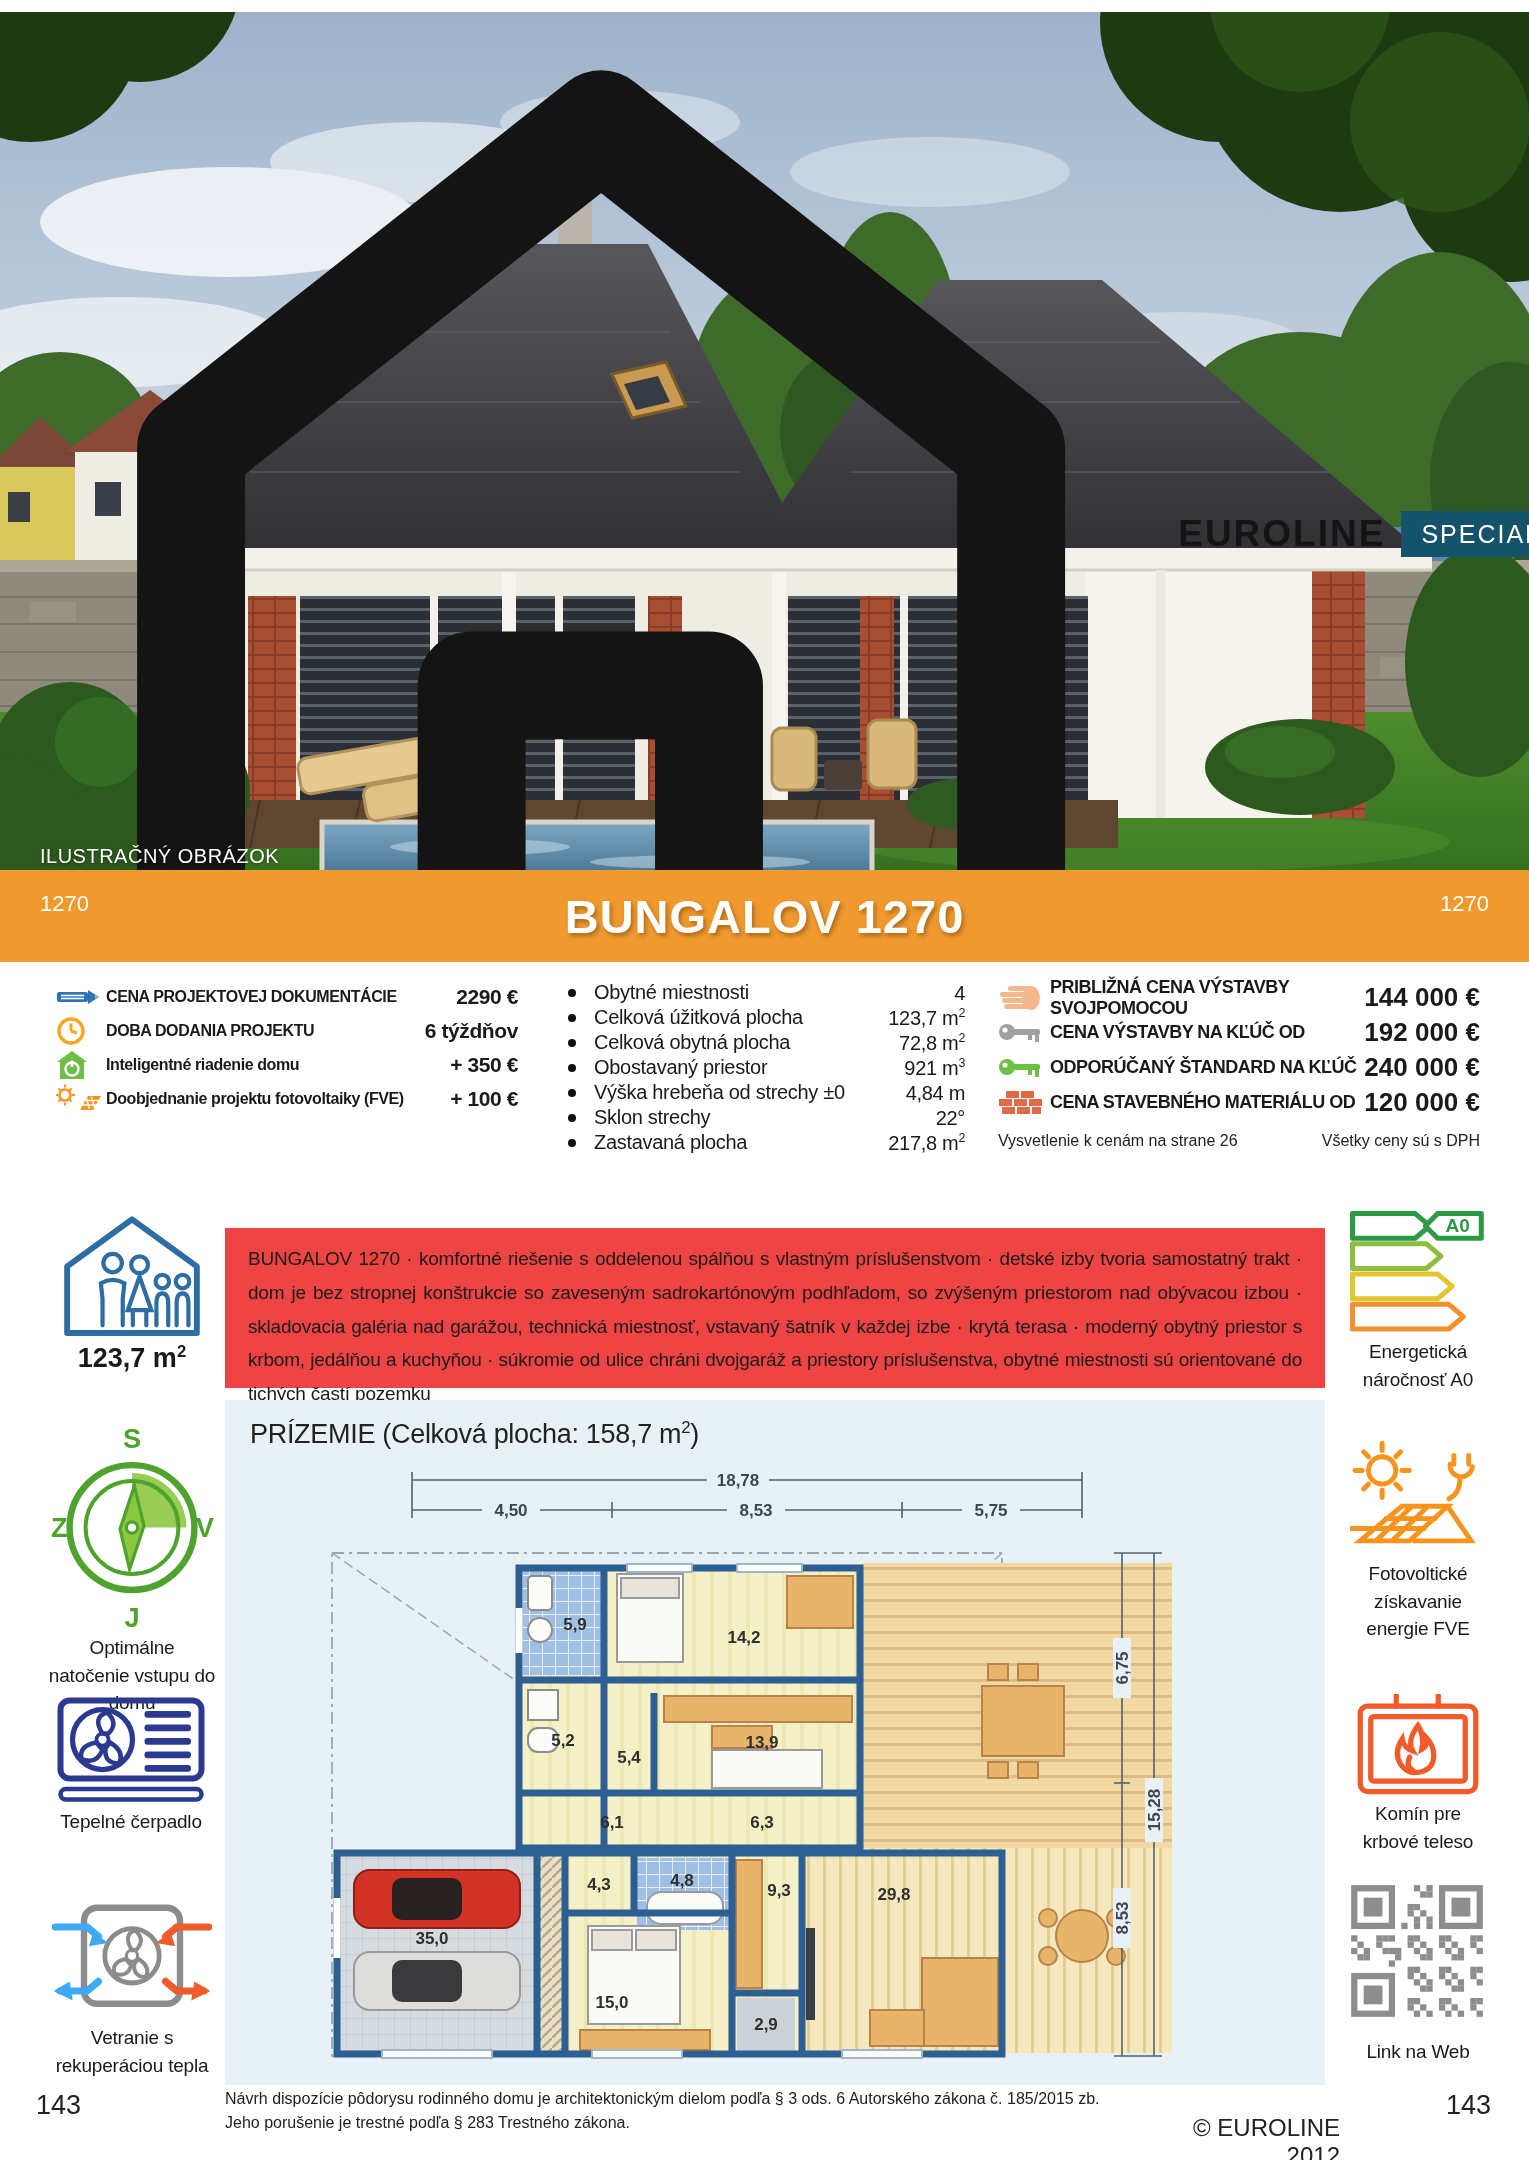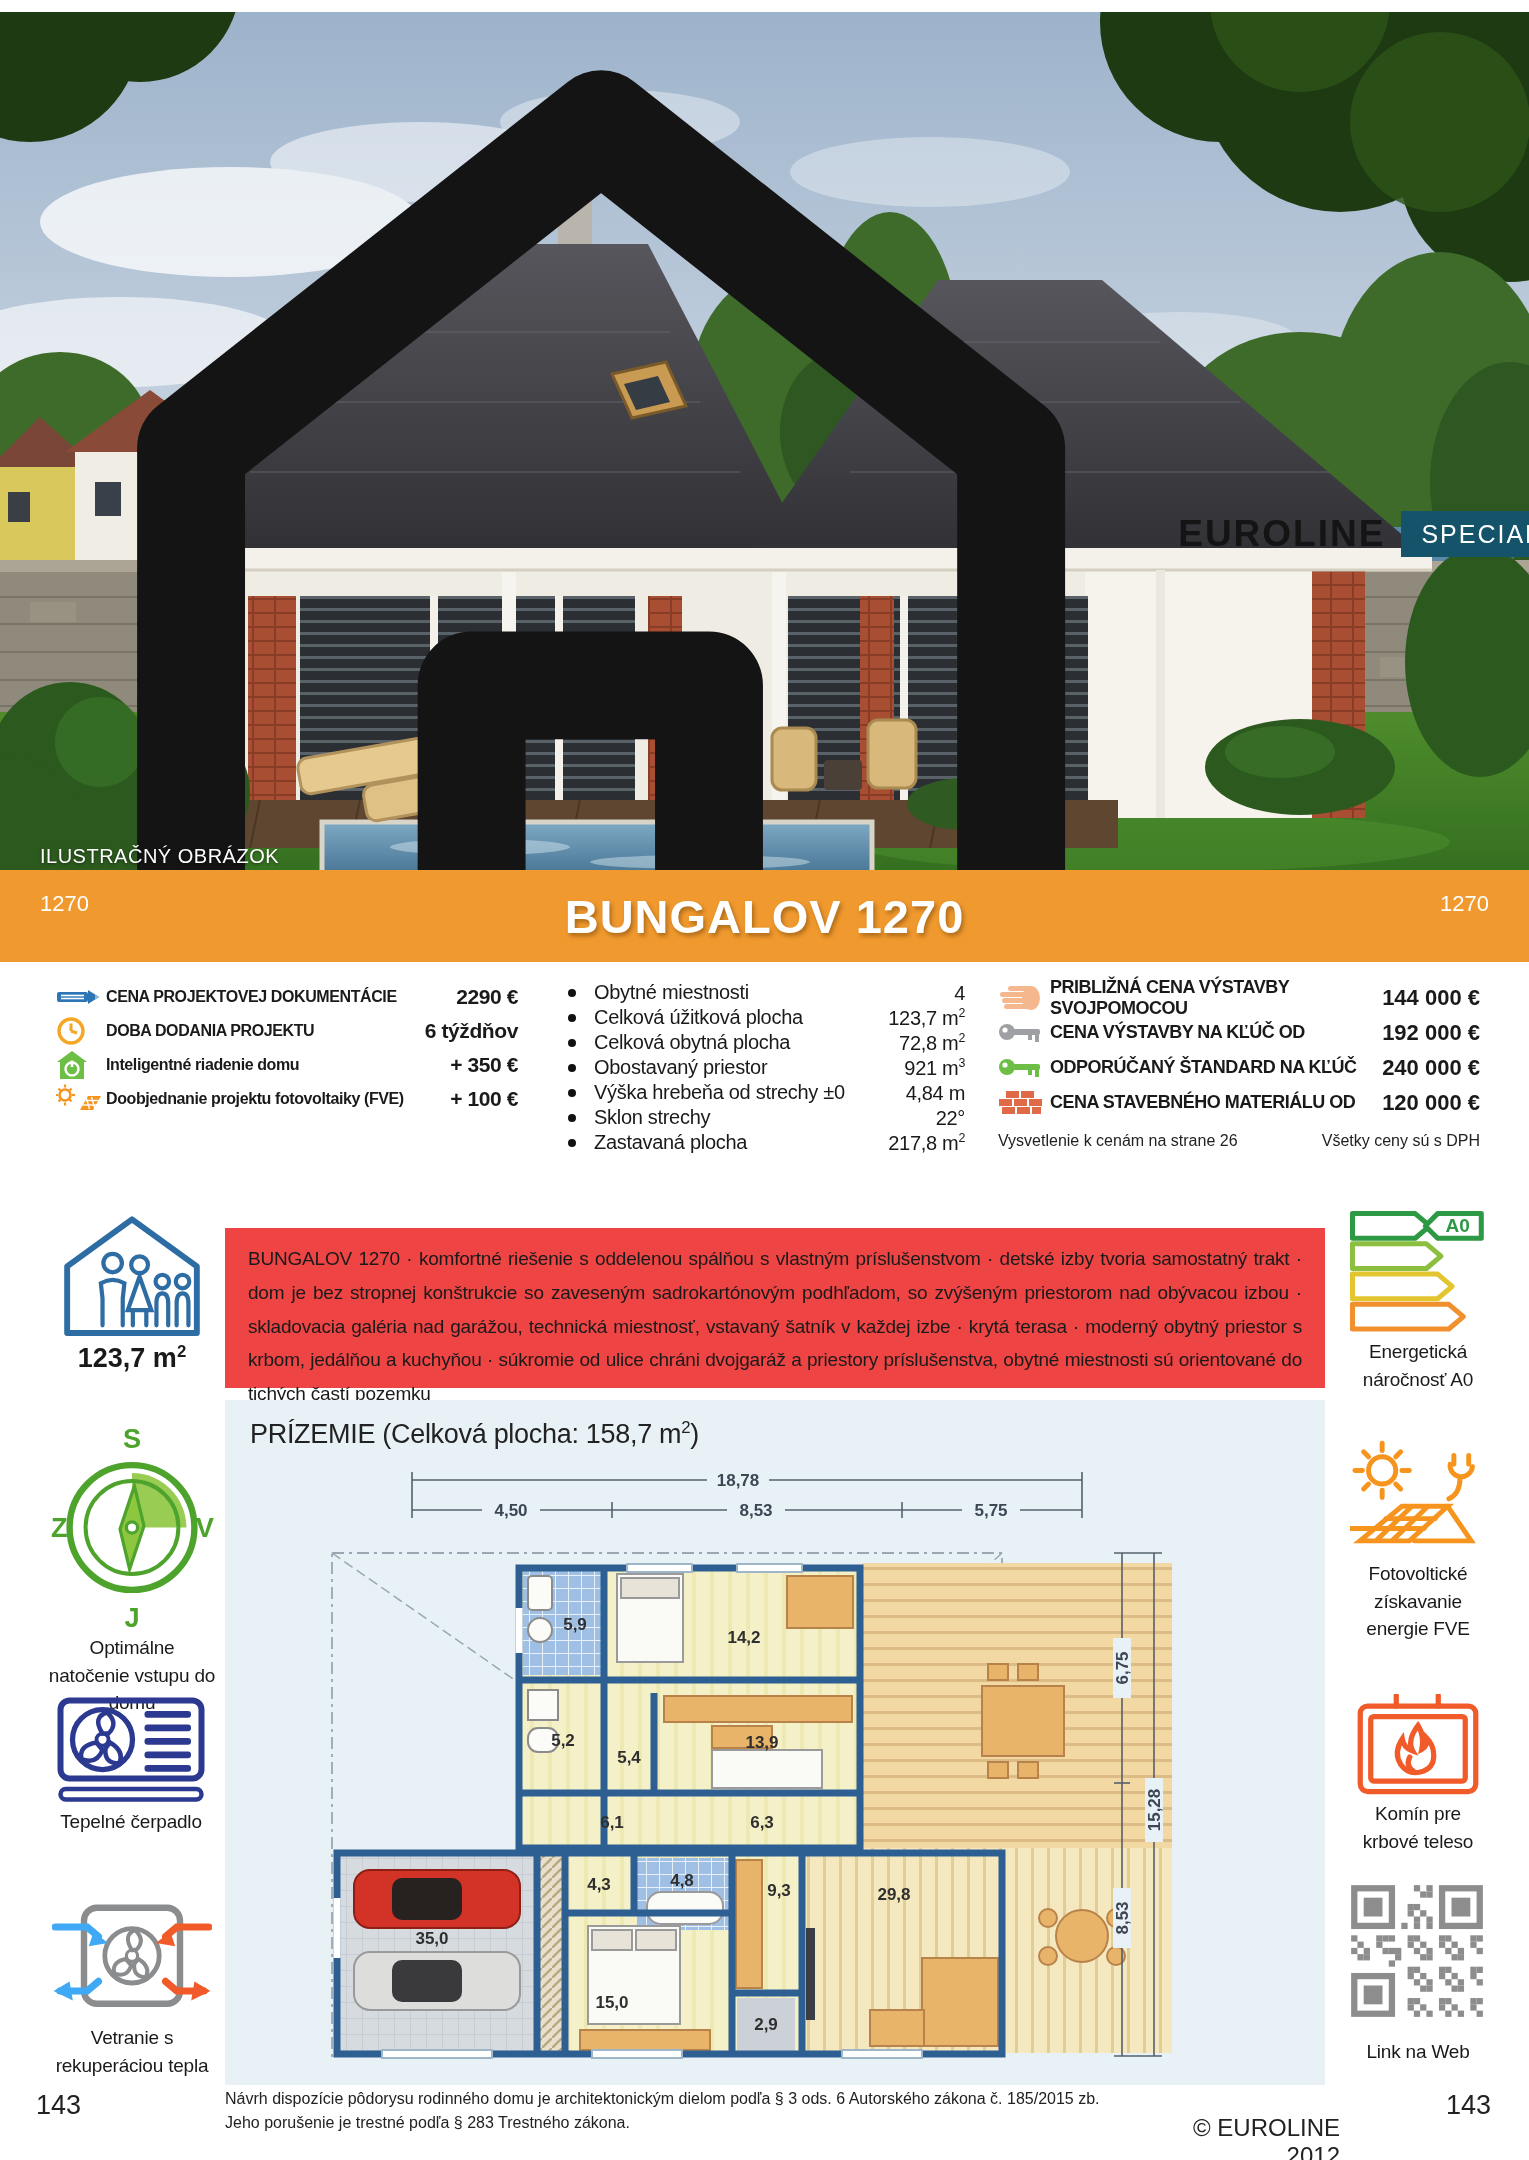--- a/index.html
+++ b/index.html
@@ -37,7 +37,7 @@
   .col3 .info-row{height:35px;}
   .col3 .ico{width:52px;flex:0 0 52px;display:flex;align-items:center;}
   .col3 .lbl{font-size:18px;font-weight:700;letter-spacing:-.5px;}
-  .col3 .val{margin-left:auto;font-size:22px;font-weight:800;white-space:nowrap;}
+  .col3 .val{margin-left:auto;font-size:26px;font-weight:800;white-space:nowrap;}
   .col3 .notes{display:flex;font-size:16px;margin-top:12px;color:#222;}
   .col3 .notes .n2{margin-left:auto;}
   

